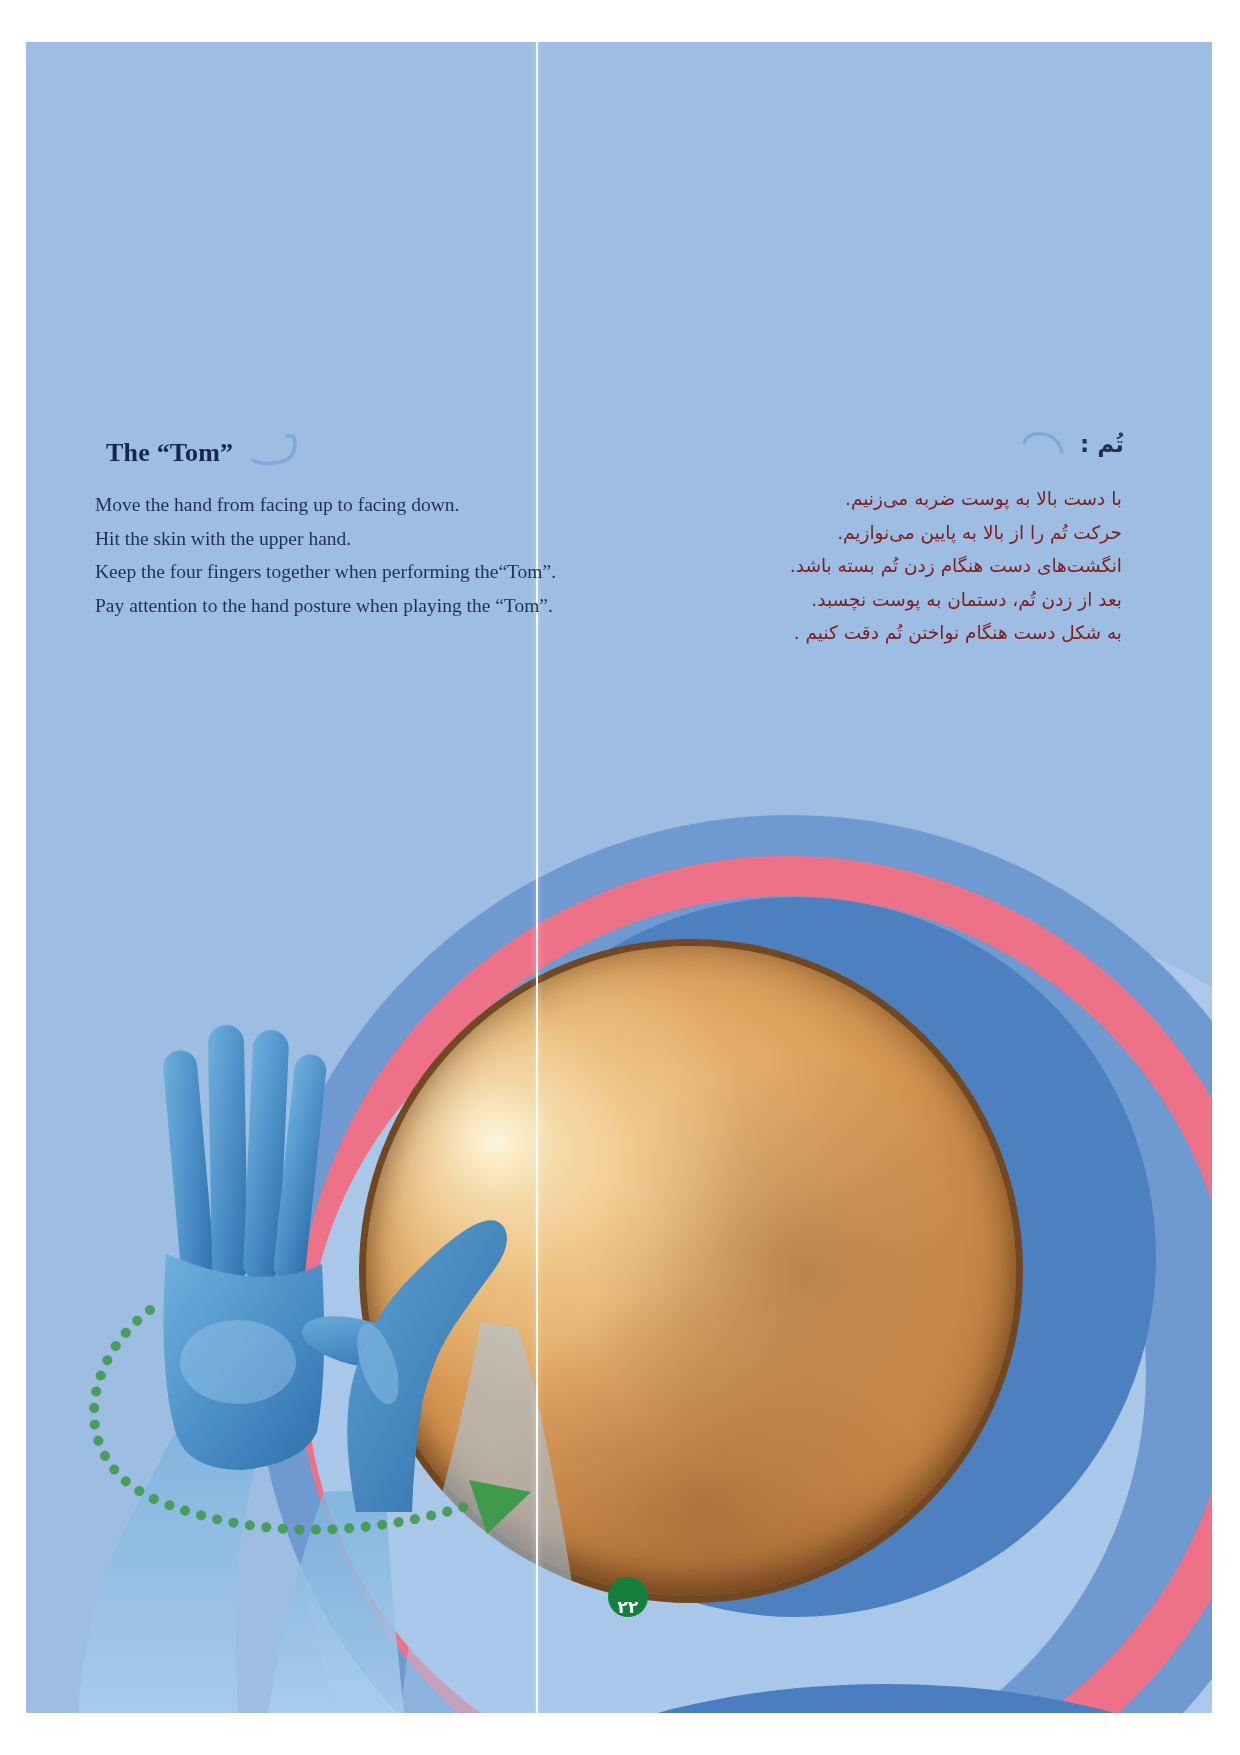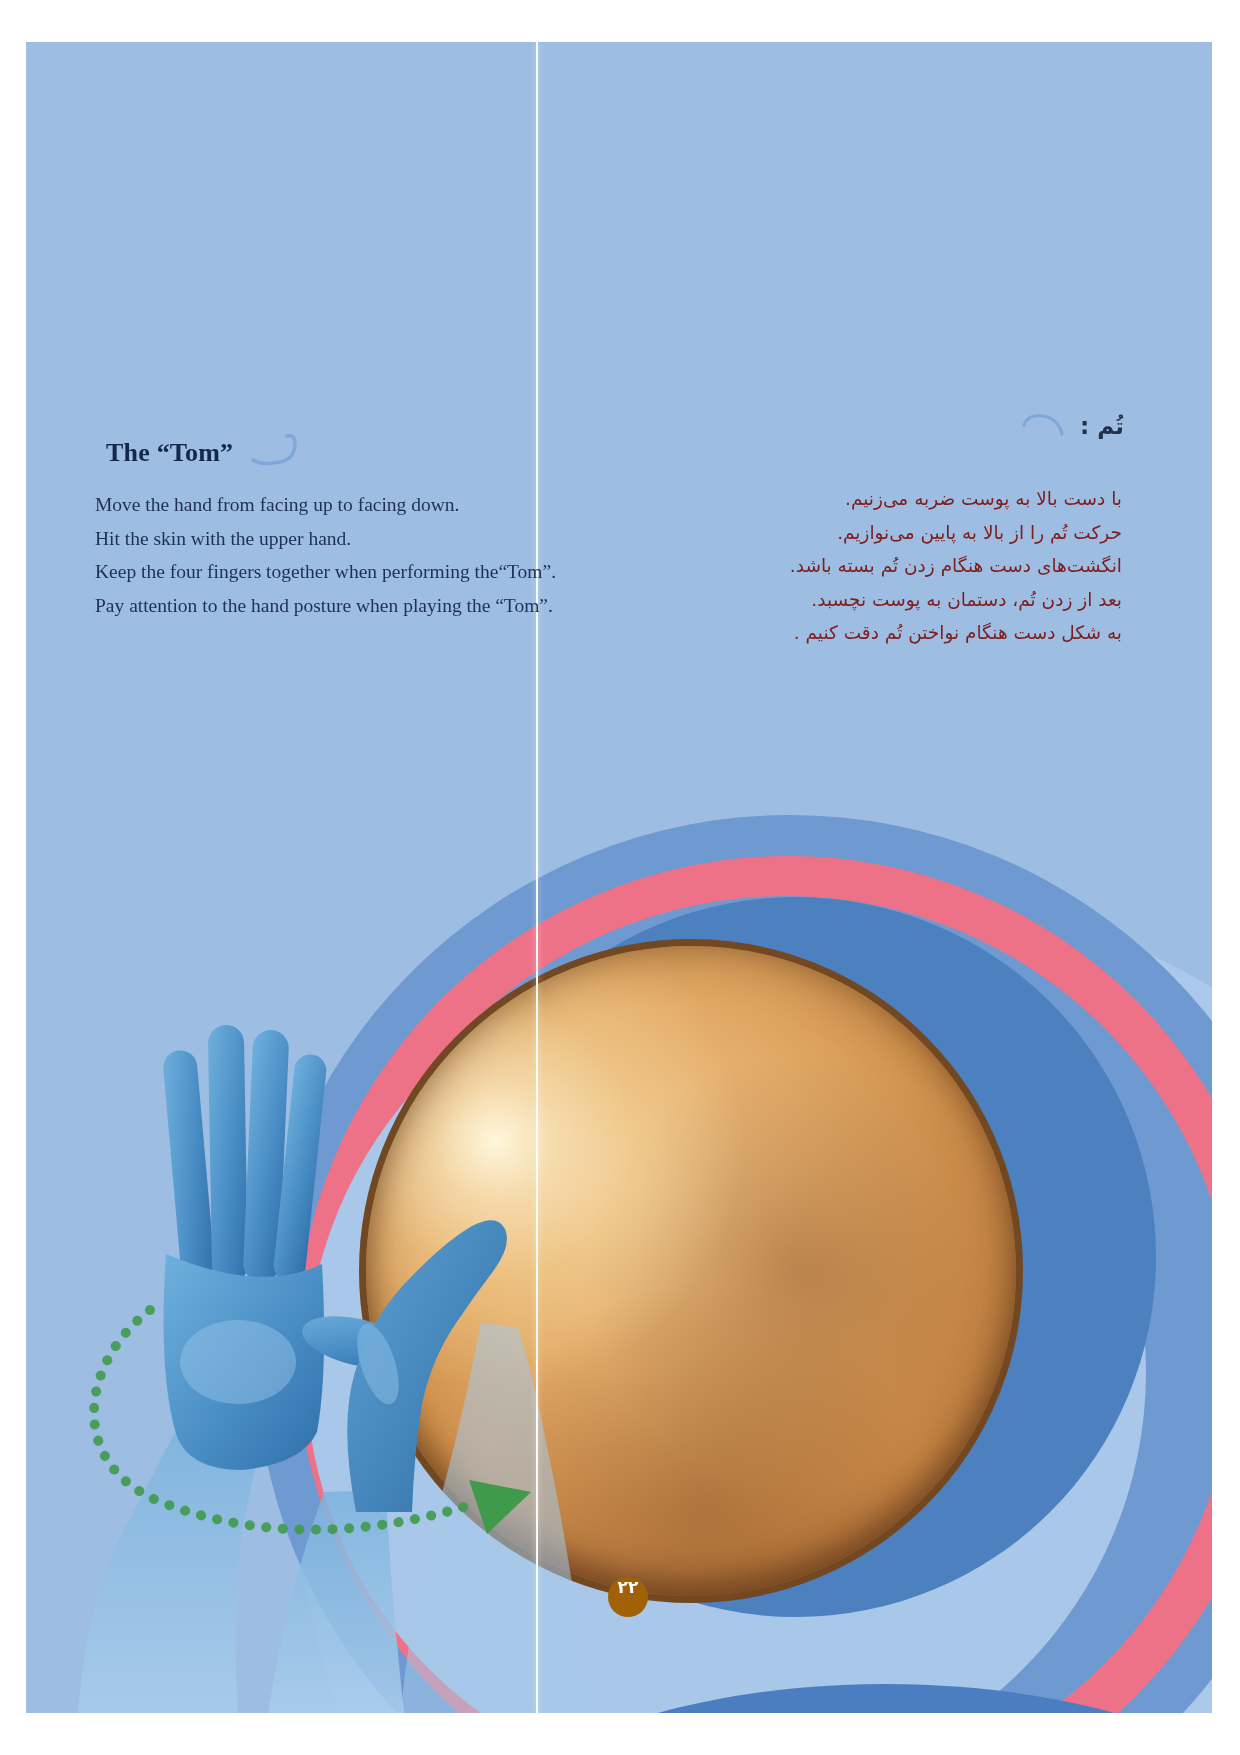--- a/index.html
+++ b/index.html
@@ -63,7 +63,7 @@
   }
   .en-lines .condensed{font-size:18.5px;letter-spacing:-0.4px;}
   .fa-title-row{
-    position:absolute;right:88px;top:368px;display:flex;align-items:center;gap:14px;direction:rtl;
+    position:absolute;right:88px;top:386px;display:flex;align-items:center;gap:14px;direction:rtl;
   }
   .fa-title{
     font-family:"DejaVu Sans", sans-serif;font-size:23px;font-weight:bold;color:#223049;

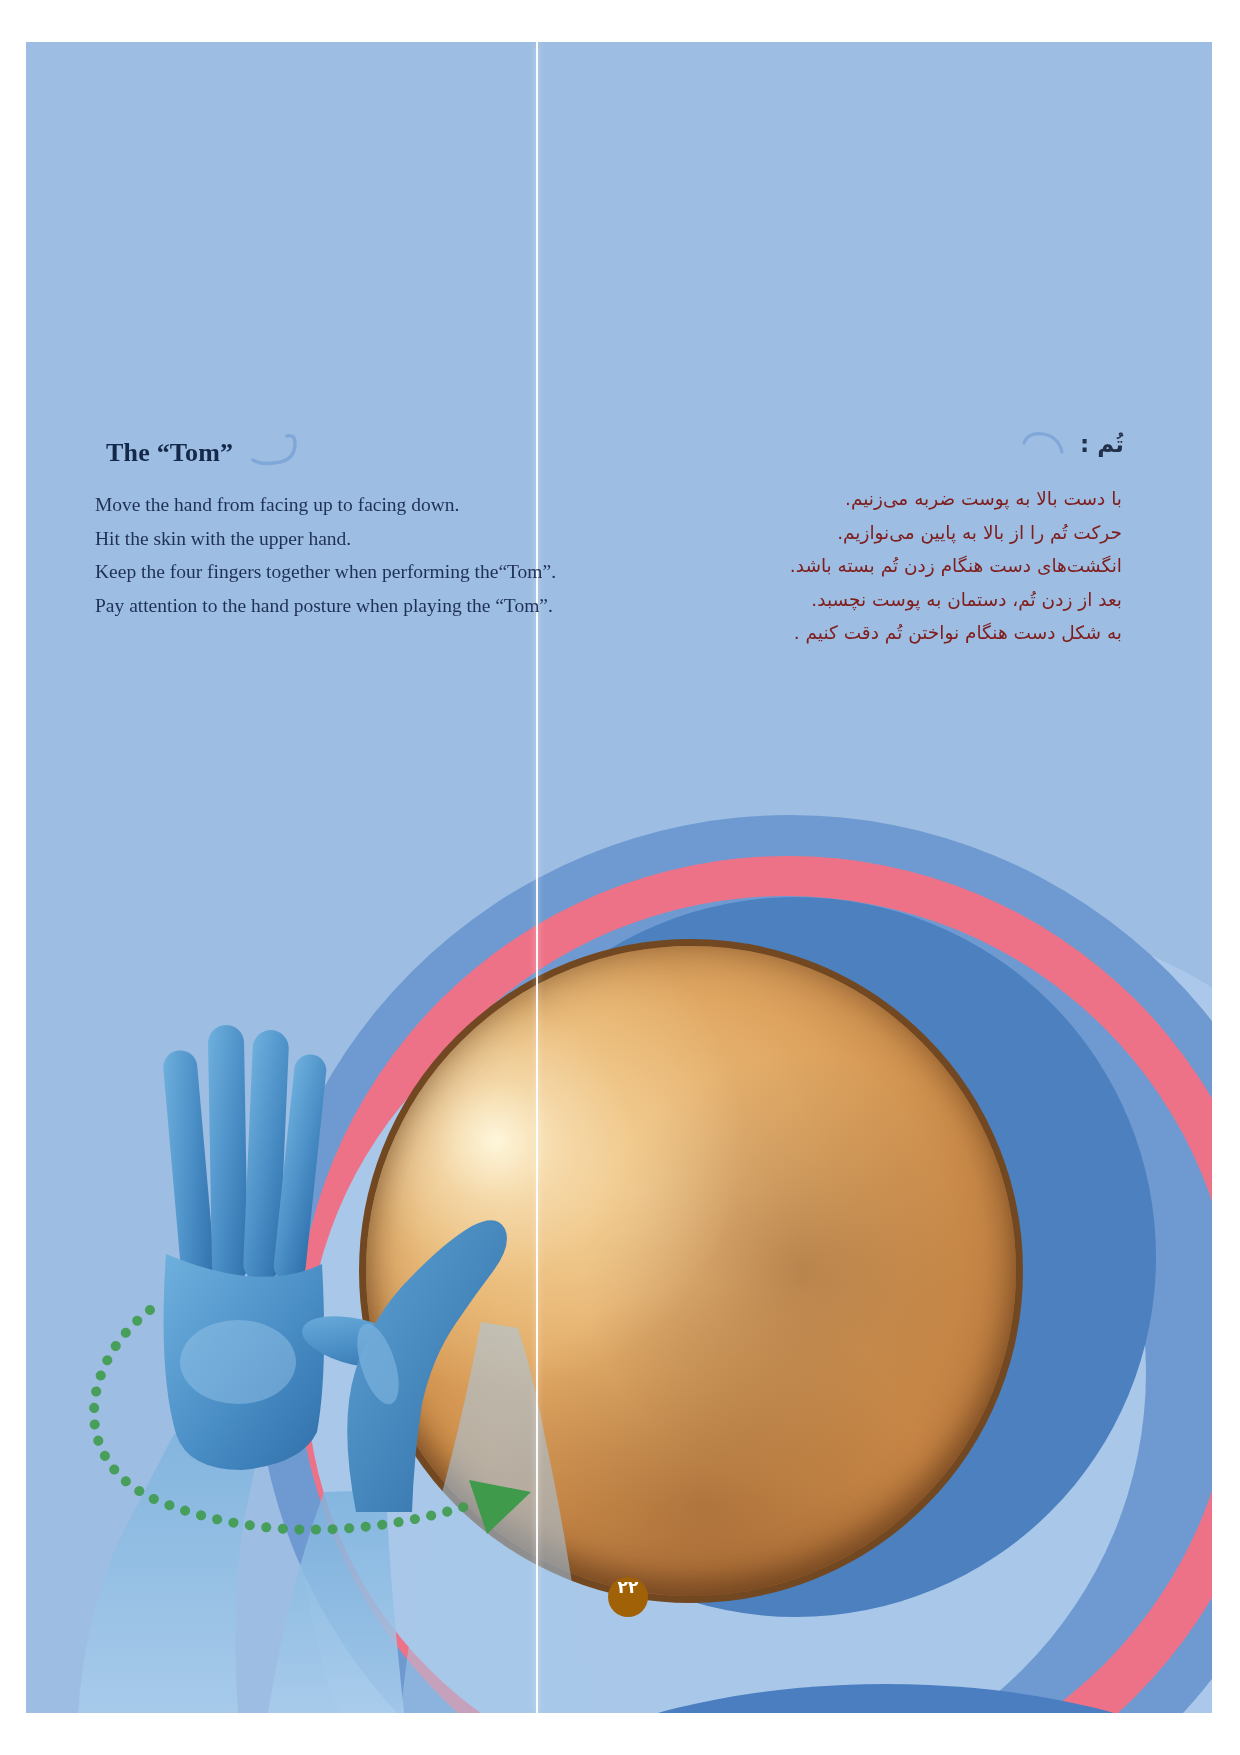--- a/index.html
+++ b/index.html
@@ -39,9 +39,9 @@
   .artsvg{position:absolute;left:0;top:0;width:1186px;height:1671px;}
   .pagenum{
     position:absolute;left:582px;top:1535px;width:40px;height:40px;border-radius:50%;
-    background:#a16207;color:#ffffff;
+    background:#15803d;color:#ffffff;
     font-family:"DejaVu Sans", sans-serif;font-size:17px;font-weight:bold;
-    display:flex;align-items:flex-start;justify-content:center;
+    display:flex;align-items:flex-end;justify-content:center;
   }
   .fold{
     position:absolute;left:510px;top:0;width:2px;height:1671px;

